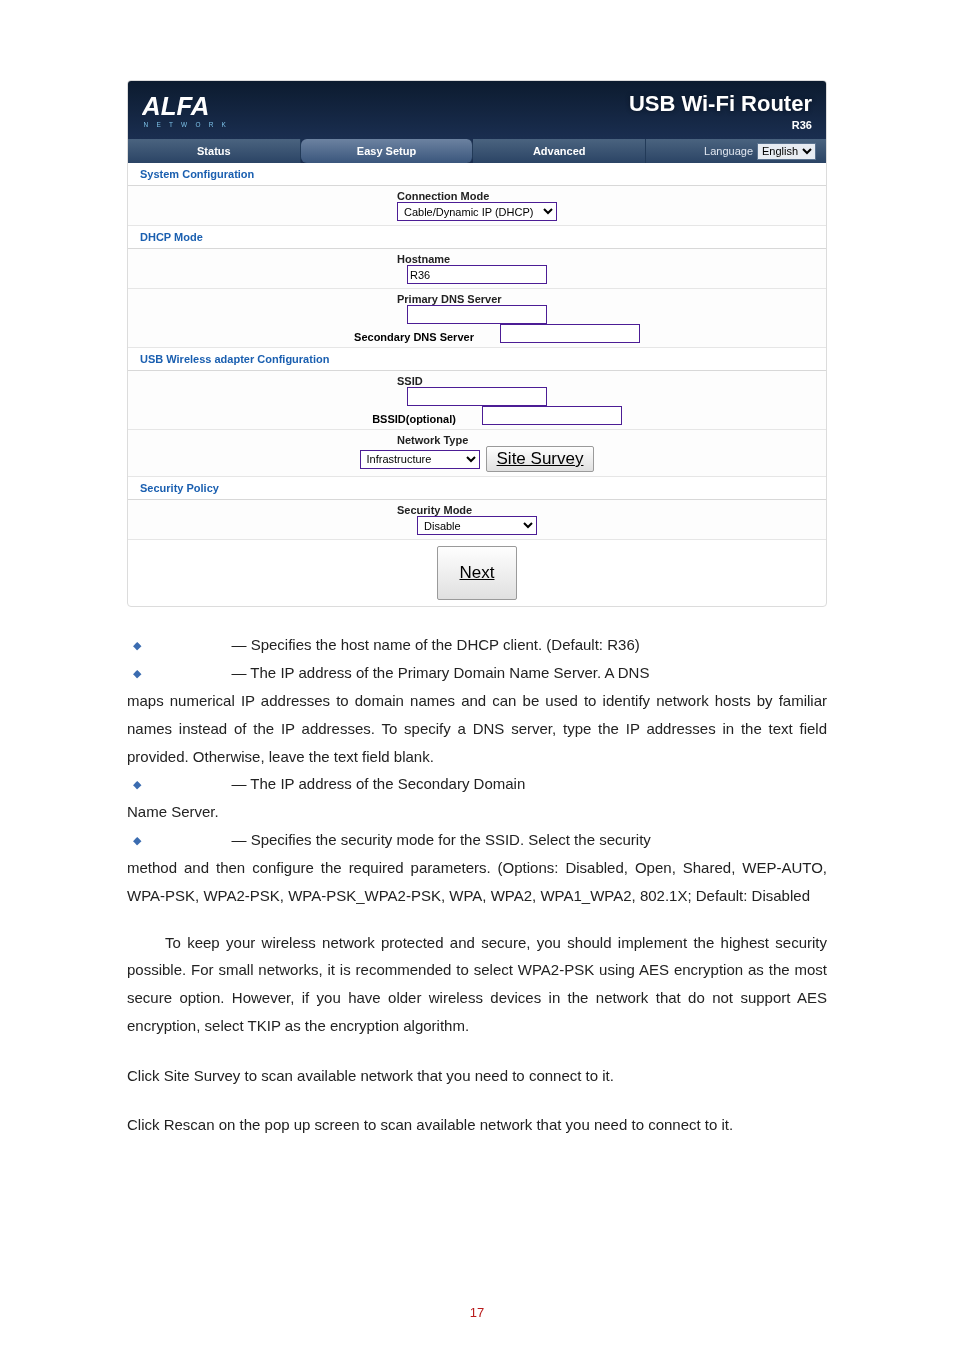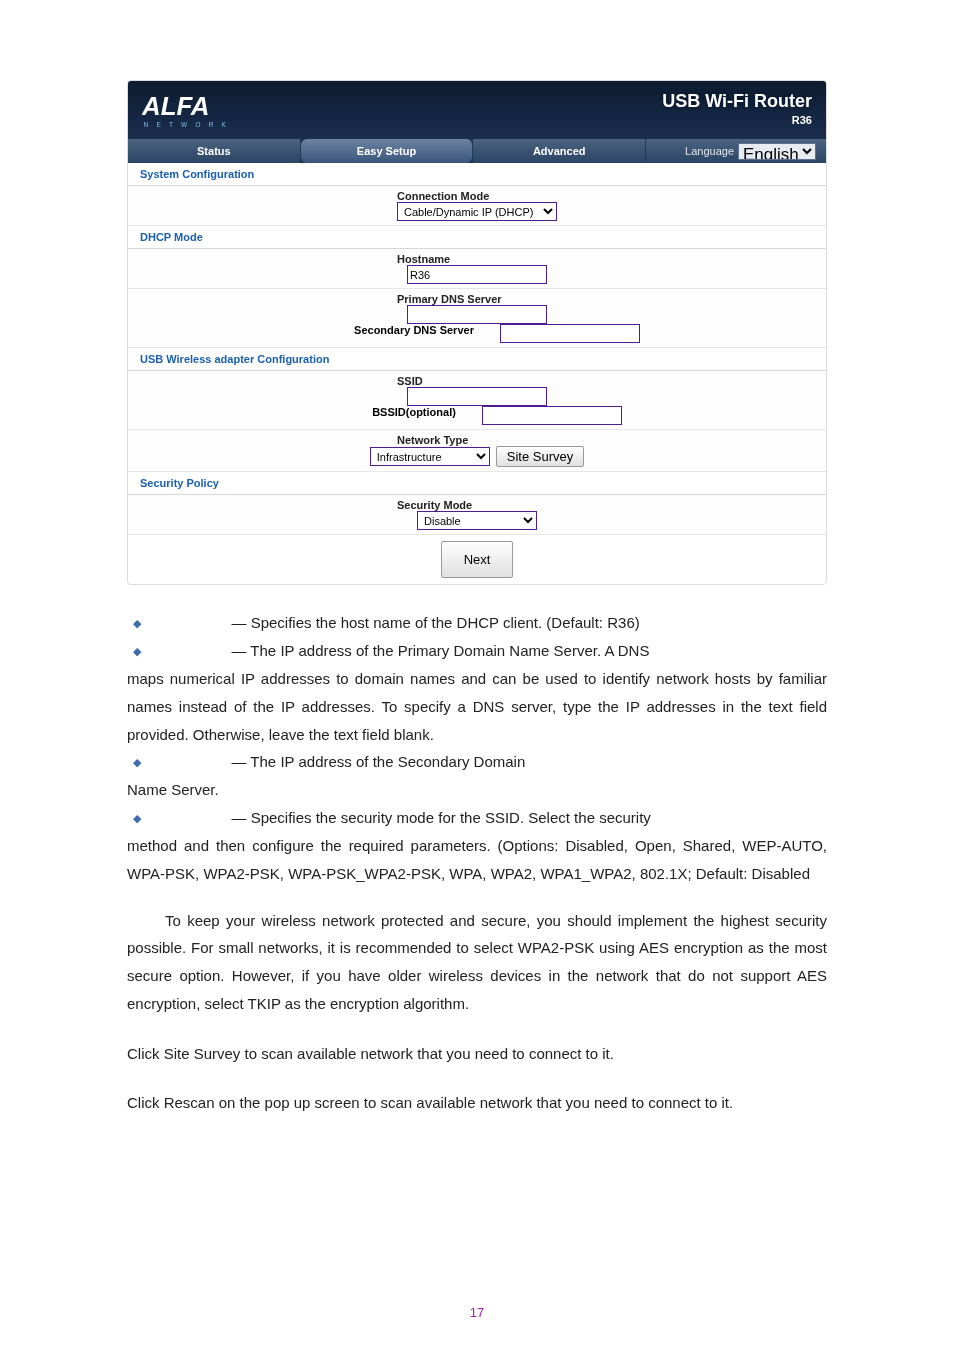--- a/index.html
+++ b/index.html
@@ -31,7 +31,7 @@
   .logo-wrap { flex: 1; }
   .alfa-logo { height: 42px; }
   .ui-header-right { text-align: right; }
-  .usb-line { font-size: 18px; font-weight: bold; text-shadow: 0 0 4px #0a1424; margin-left: 8px; }
+  .usb-line { font-size: 22px; font-weight: bold; text-shadow: 0 0 4px #0a1424; margin-left: 8px; }
   .r36-line { font-size: 11px; font-weight: bold; margin-top: 2px; }
   .tabs {
     display: flex;

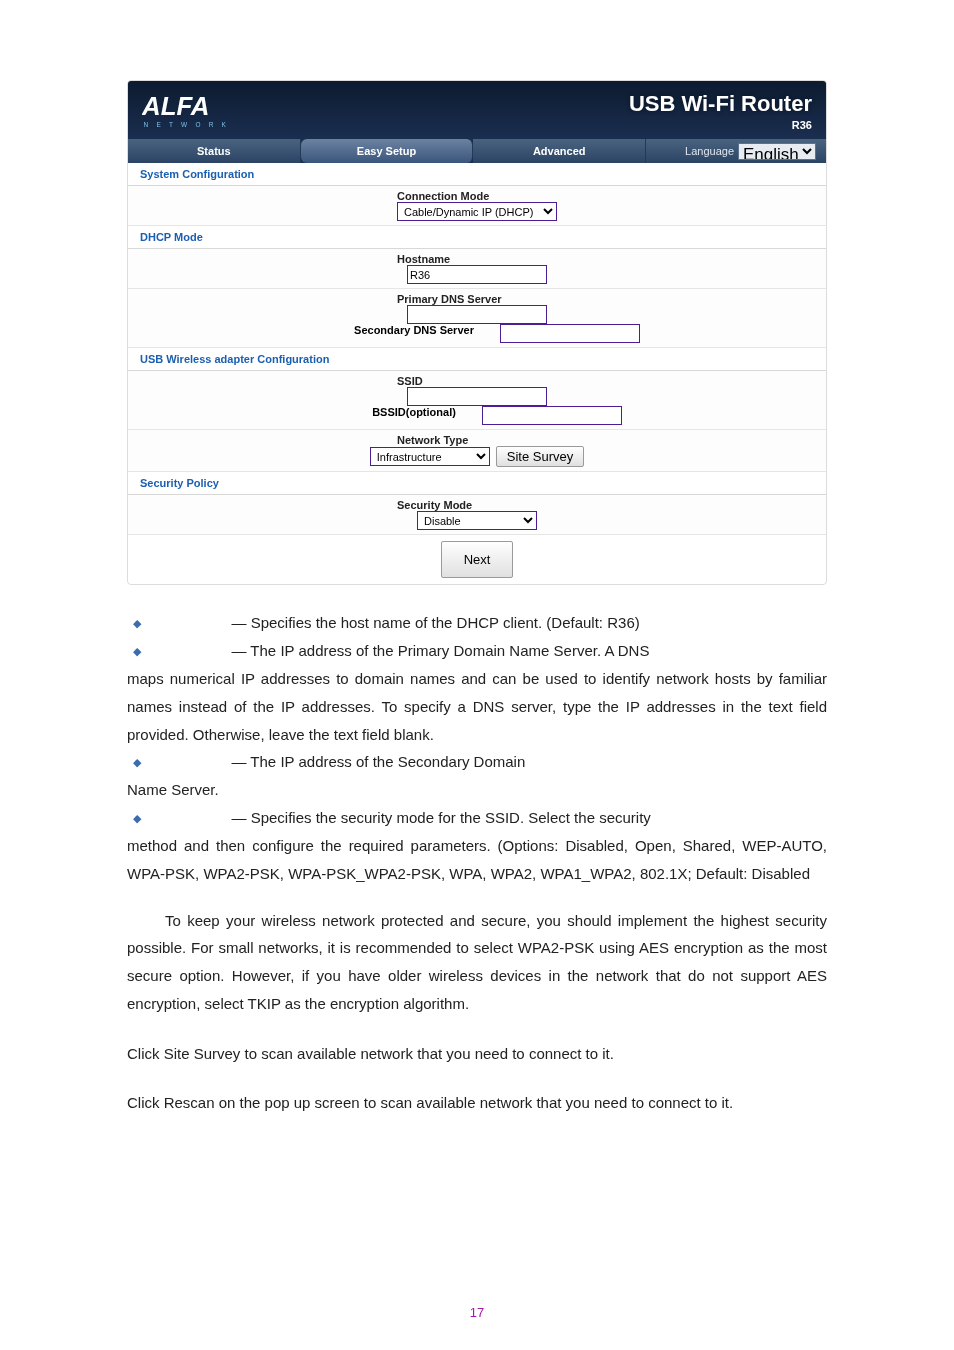--- a/index.html
+++ b/index.html
@@ -62,7 +62,7 @@
     font-size: 11px;
   }
   .lang-cell select {
-    font-size: 17px;
+    font-size: 11px;
     height: 17px;
     margin-left: 4px;
     background: #e8ecf2;

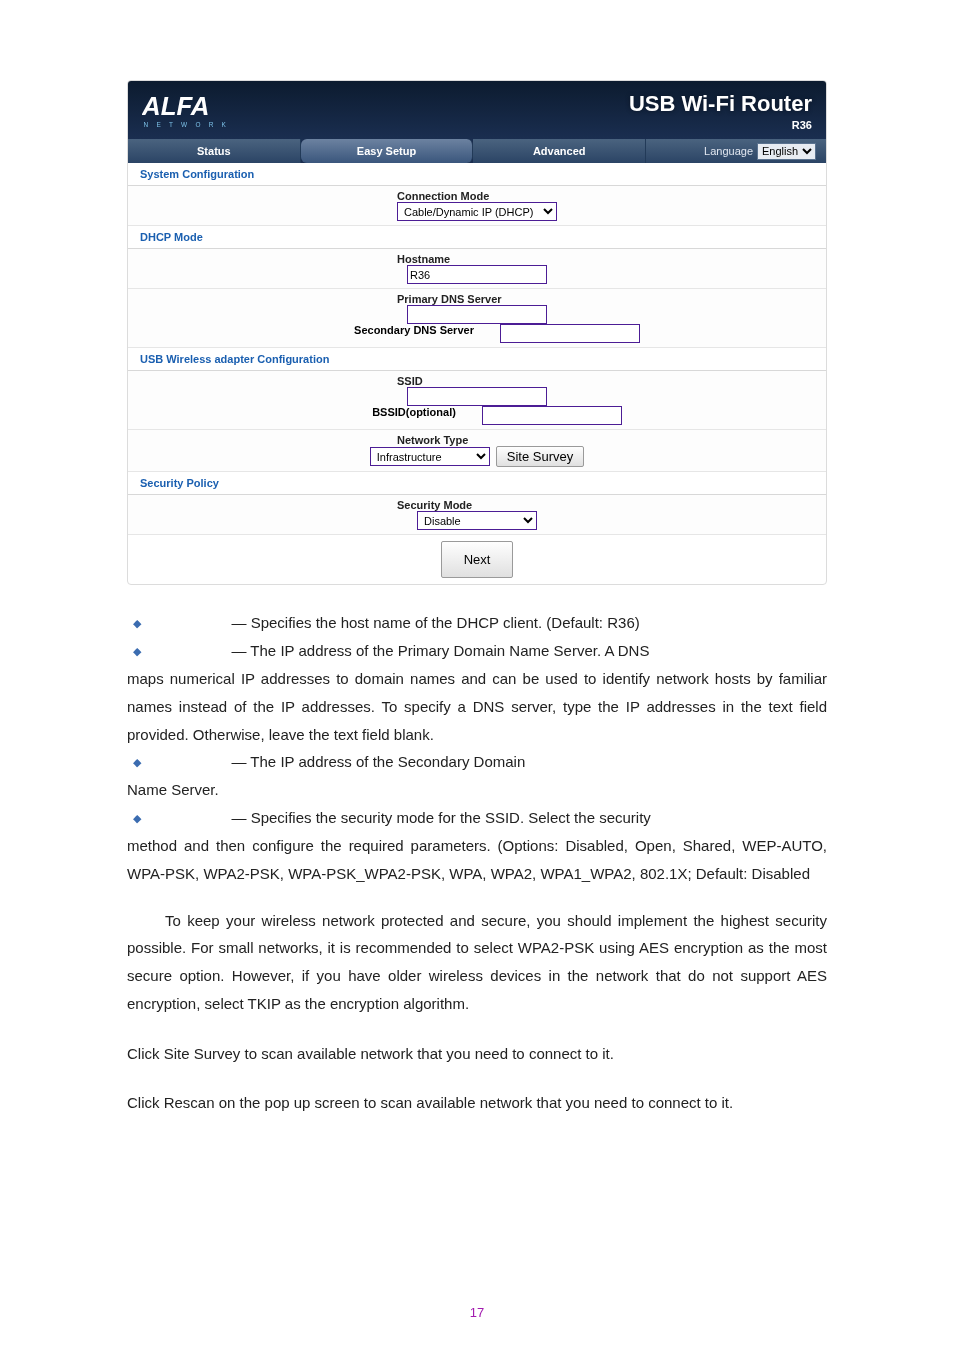--- a/index.html
+++ b/index.html
@@ -93,7 +93,7 @@
     color: #222;
   }
   .row .field { flex: 1; display: flex; align-items: center; gap: 6px; }
-  .row .field2 { display: flex; align-items: flex-start; gap: 12px; }
+  .row .field2 { display: flex; align-items: flex-end; gap: 12px; }
   .row select, .row input[type=text] {
     font-size: 11px;
     border: 1px solid #4c1d95;

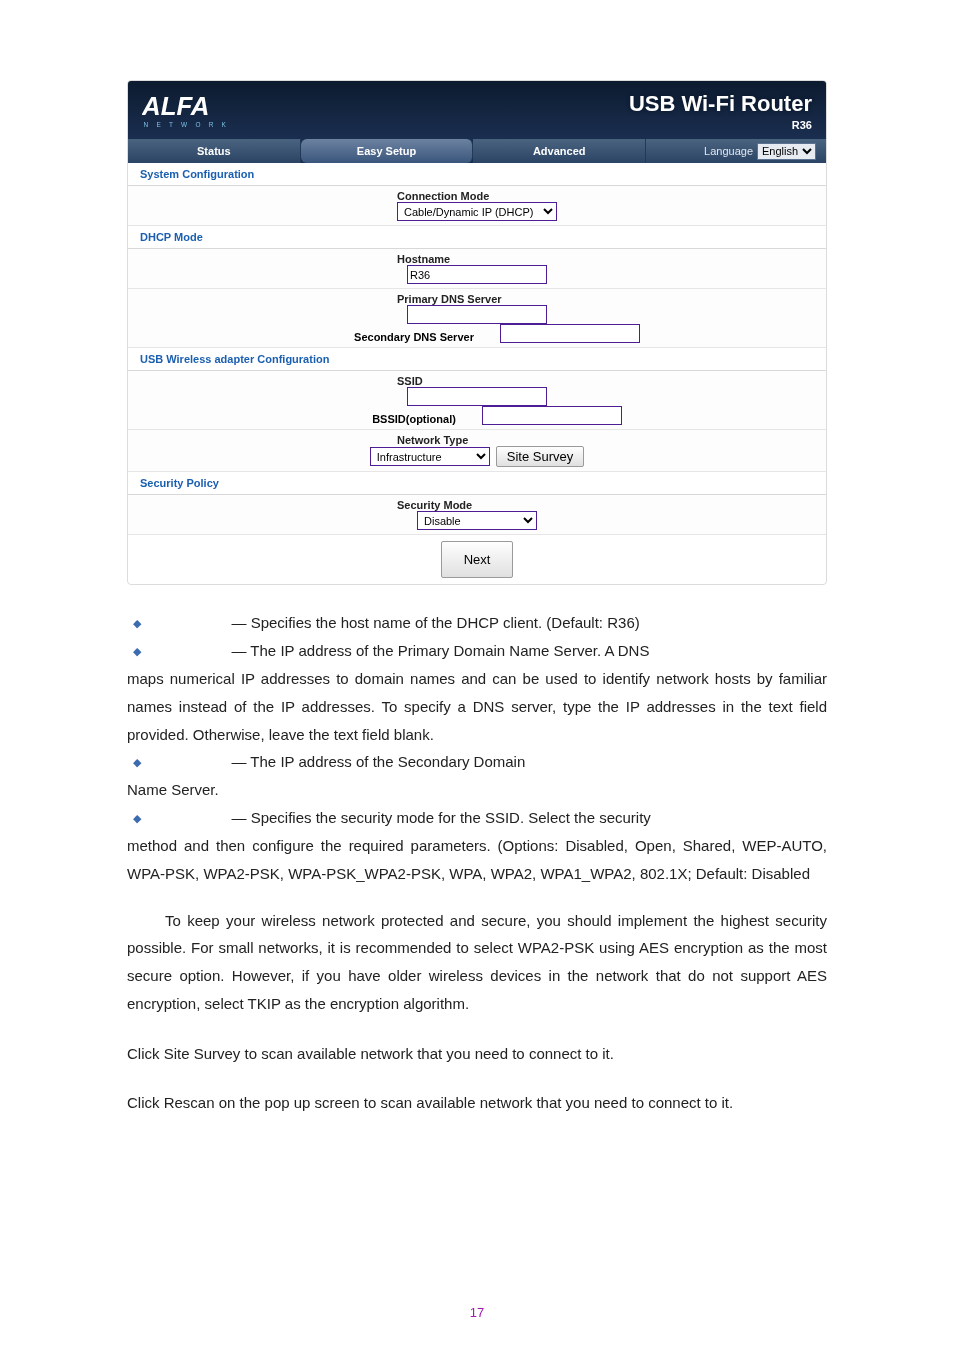--- a/index.html
+++ b/index.html
@@ -109,12 +109,13 @@
     margin-right: 14px;
   }
   .btn {
-    font-size: 13px;
+    font-size: 17px;
     padding: 2px 10px;
     background: linear-gradient(#fefefe, #e0e0e0);
     border: 1px solid #9a9a9a;
     border-radius: 2px;
     cursor: pointer;
+    text-decoration: underline;
   }
   .next-row { text-align: center; padding: 6px; }
   

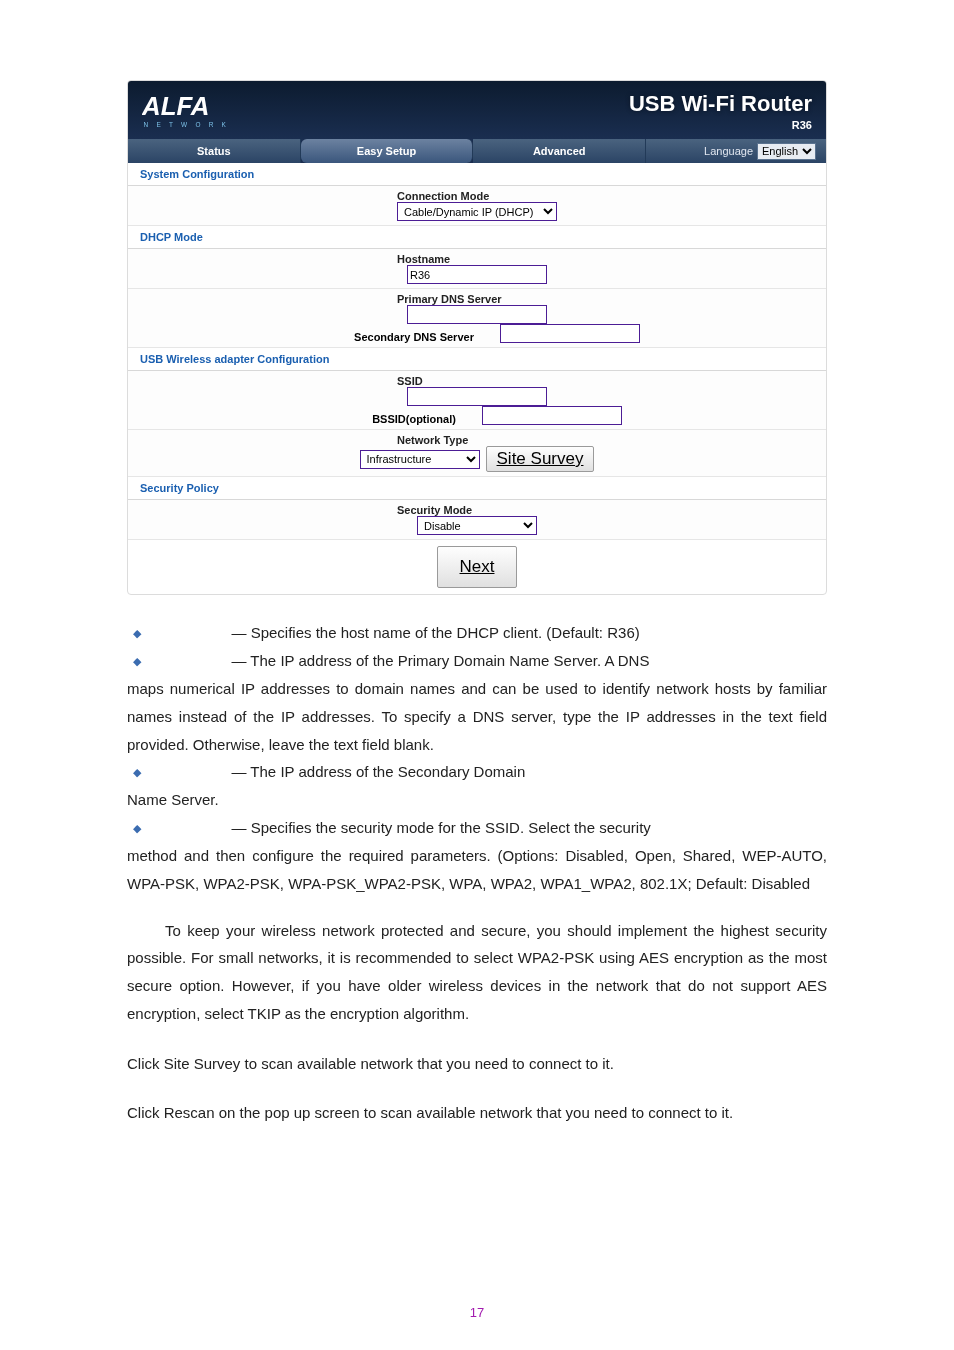--- a/index.html
+++ b/index.html
@@ -238,7 +238,7 @@
     </div>
 
     <div class="next-row">
-      <button class="btn" style="padding:10px 22px">Next</button>
+      <button class="btn" style="padding:16px 22px">Next</button>
     </div>
   </div>
 </div>

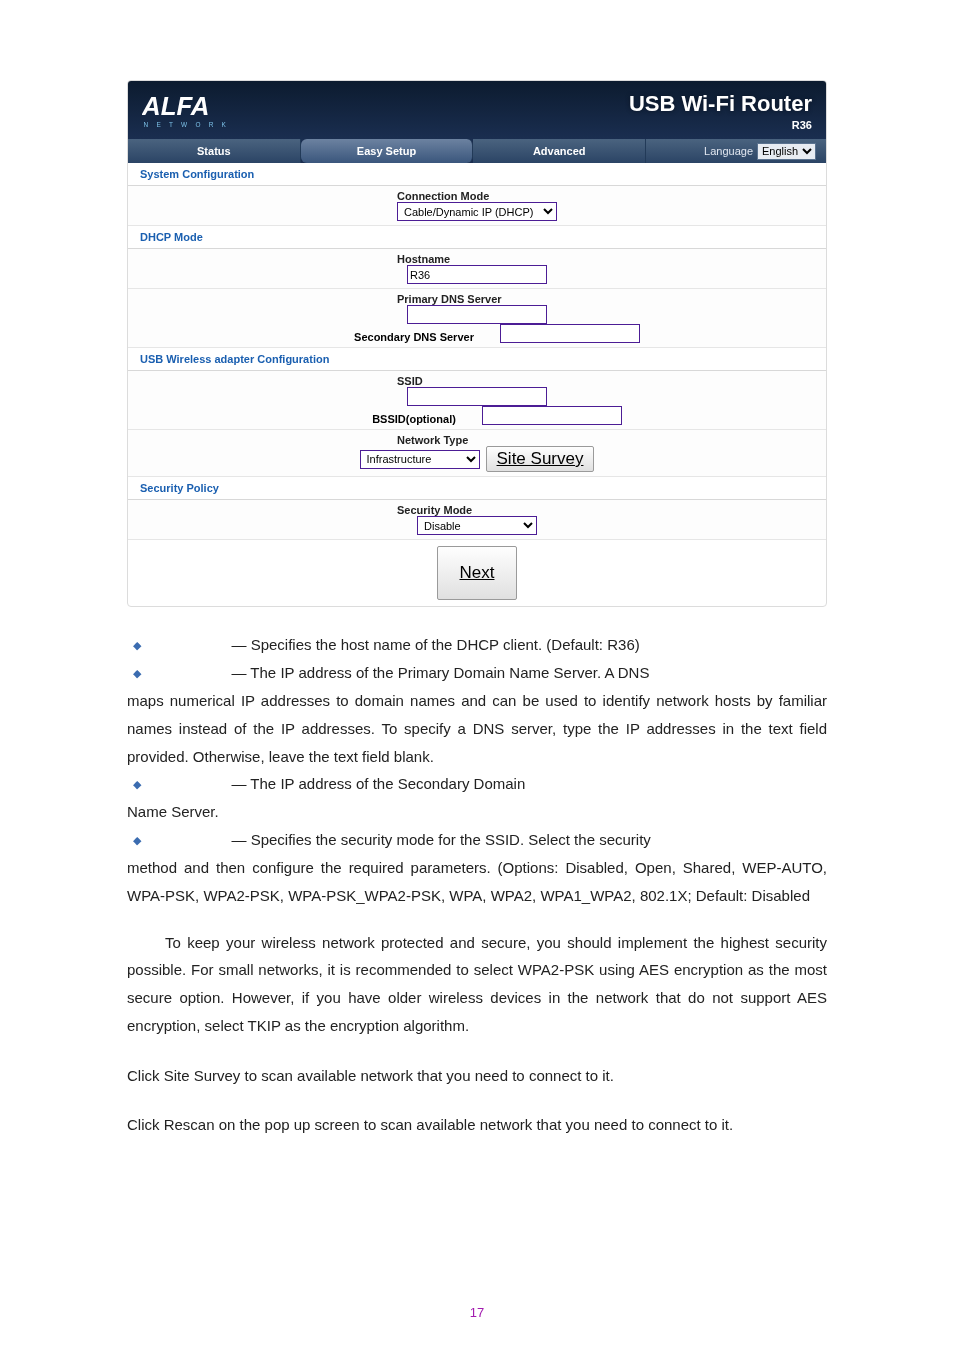--- a/index.html
+++ b/index.html
@@ -136,7 +136,7 @@
     left: 0; right: 0;
     text-align: center;
     font-size: 13px;
-    color: #a21caf;
+    color: #b91c1c;
   }
   
   .alfa-text { font-family: Arial, sans-serif; font-weight: 900; fill: #fff; }

